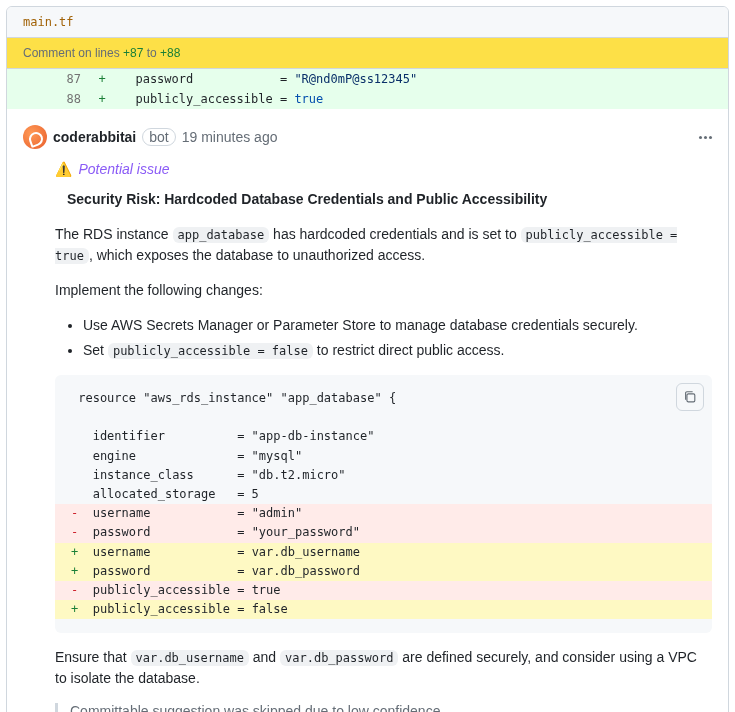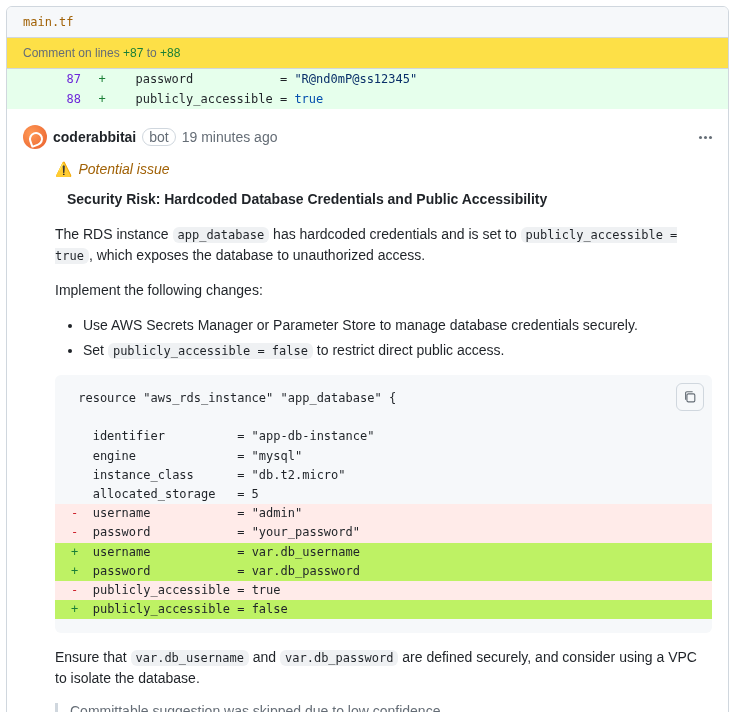--- a/index.html
+++ b/index.html
@@ -44,7 +44,7 @@
     width: 42px;
     text-align: right;
     padding-right: 10px !important;
-    color: #6d28d9;
+    color: #737373;
     background: #e6ffec;
     border-right: 0;
     user-select: none;

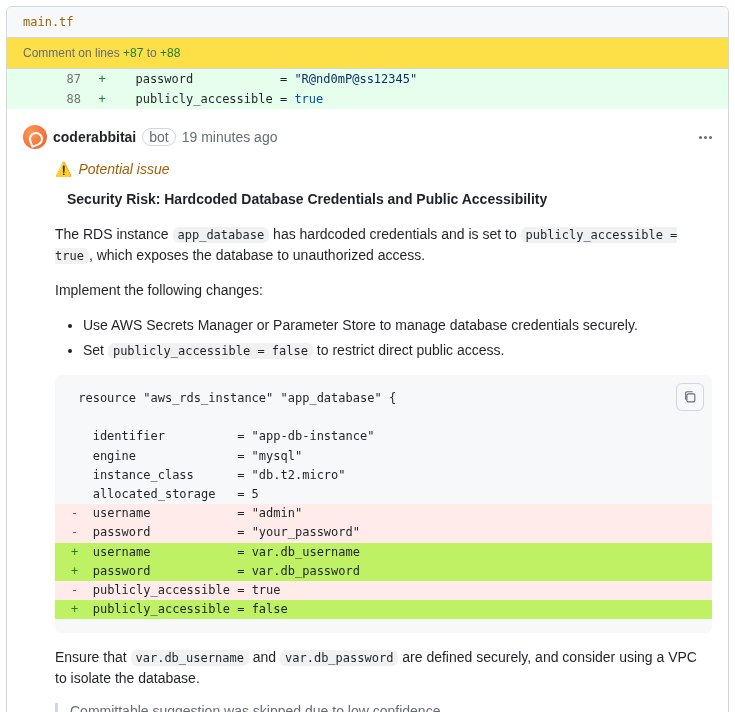--- a/index.html
+++ b/index.html
@@ -110,7 +110,7 @@
   .content-pad { padding-left: 32px; }
   .issue-label { display:flex; align-items:center; gap:6px; margin-bottom:12px; }
   .warn-emoji { font-size:14px; }
-  .issue-label em { font-style: italic; color:#a16207; }
+  .issue-label em { font-style: italic; color:#8b5cf6; }
   .heading { font-weight:600; margin: 4px 0 14px 12px; }
   p { margin: 0 0 14px 0; line-height: 1.5; }
   code.inline {

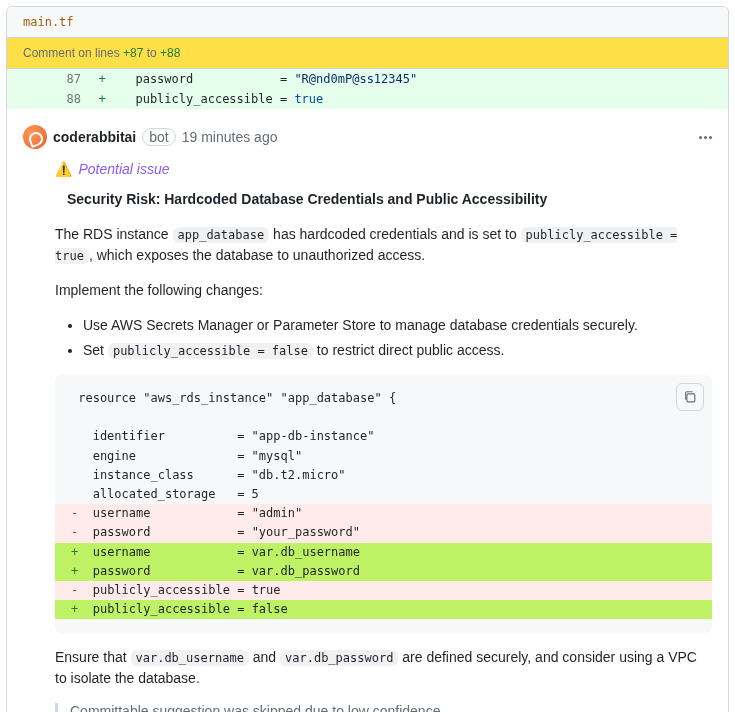--- a/index.html
+++ b/index.html
@@ -136,7 +136,7 @@
   .code-block .line { white-space: pre; margin: 0 -16px; padding: 0 16px; }
   .code-block .del { background:#ffebe9; }
   .code-block .del .pm { color:#cf222e; }
-  .code-block .add { background:#bef264; }
+  .code-block .add { background:#fef9c3; }
   .code-block .add .pm { color:#1a7f37; }
   .copy-btn {
     position:absolute; top:8px; right:8px;

